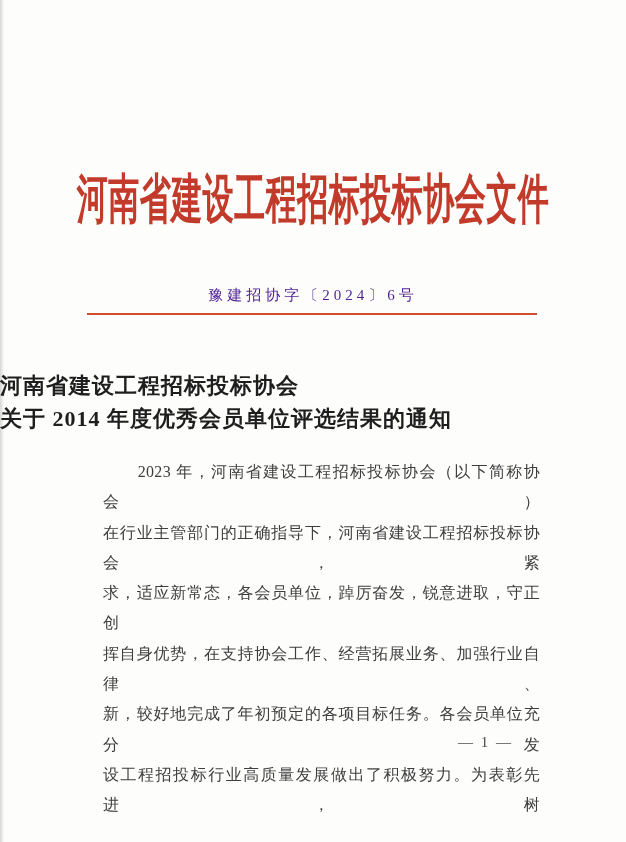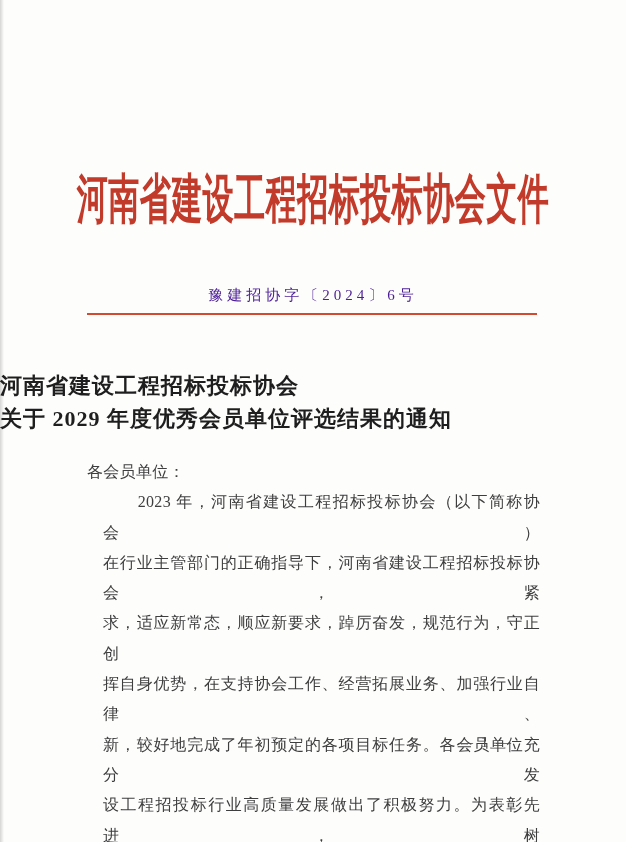--- a/index.html
+++ b/index.html
@@ -113,7 +113,7 @@
 
   <div class="doc-title">
     <div>河南省建设工程招标投标协会</div>
-    <div>关于 2029 年度优秀会员单位评选结果的通知</div>
+    <div>关于 2014 年度优秀会员单位评选结果的通知</div>
   </div>
 
   <div class="body-block">

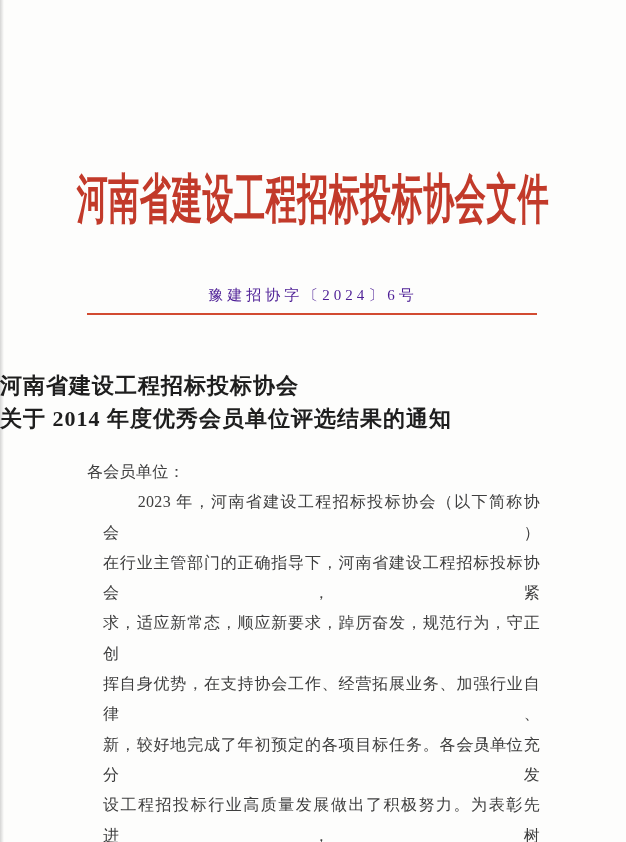--- a/index.html
+++ b/index.html
@@ -117,7 +117,6 @@
   </div>
 
   <div class="body-block">
-    <div class="salutation">各会员单位：</div>
     <div class="bline">　　2023 年，河南省建设工程招标投标协会（以下简称协会）</div>
     <div class="bline">在行业主管部门的正确指导下，河南省建设工程招标投标协会，紧</div>
     <div class="bline">求，适应新常态，顺应新要求，踔厉奋发，规范行为，守正创</div>

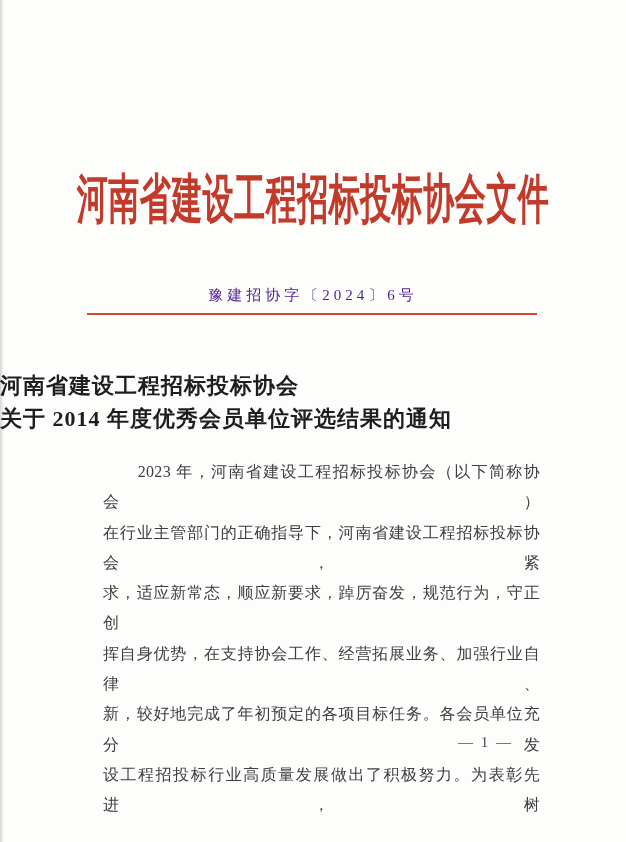--- a/index.html
+++ b/index.html
@@ -119,7 +119,7 @@
   <div class="body-block">
     <div class="bline">　　2023 年，河南省建设工程招标投标协会（以下简称协会）</div>
     <div class="bline">在行业主管部门的正确指导下，河南省建设工程招标投标协会，紧</div>
-    <div class="bline">求，适应新常态，顺应新要求，踔厉奋发，规范行为，守正创</div>
+    <div class="bline">求，适应新常态，各会员单位，踔厉奋发，锐意进取，守正创</div>
     <div class="bline">挥自身优势，在支持协会工作、经营拓展业务、加强行业自律、</div>
     <div class="bline">新，较好地完成了年初预定的各项目标任务。各会员单位充分发</div>
     <div class="bline">设工程招投标行业高质量发展做出了积极努力。为表彰先进，树</div>

